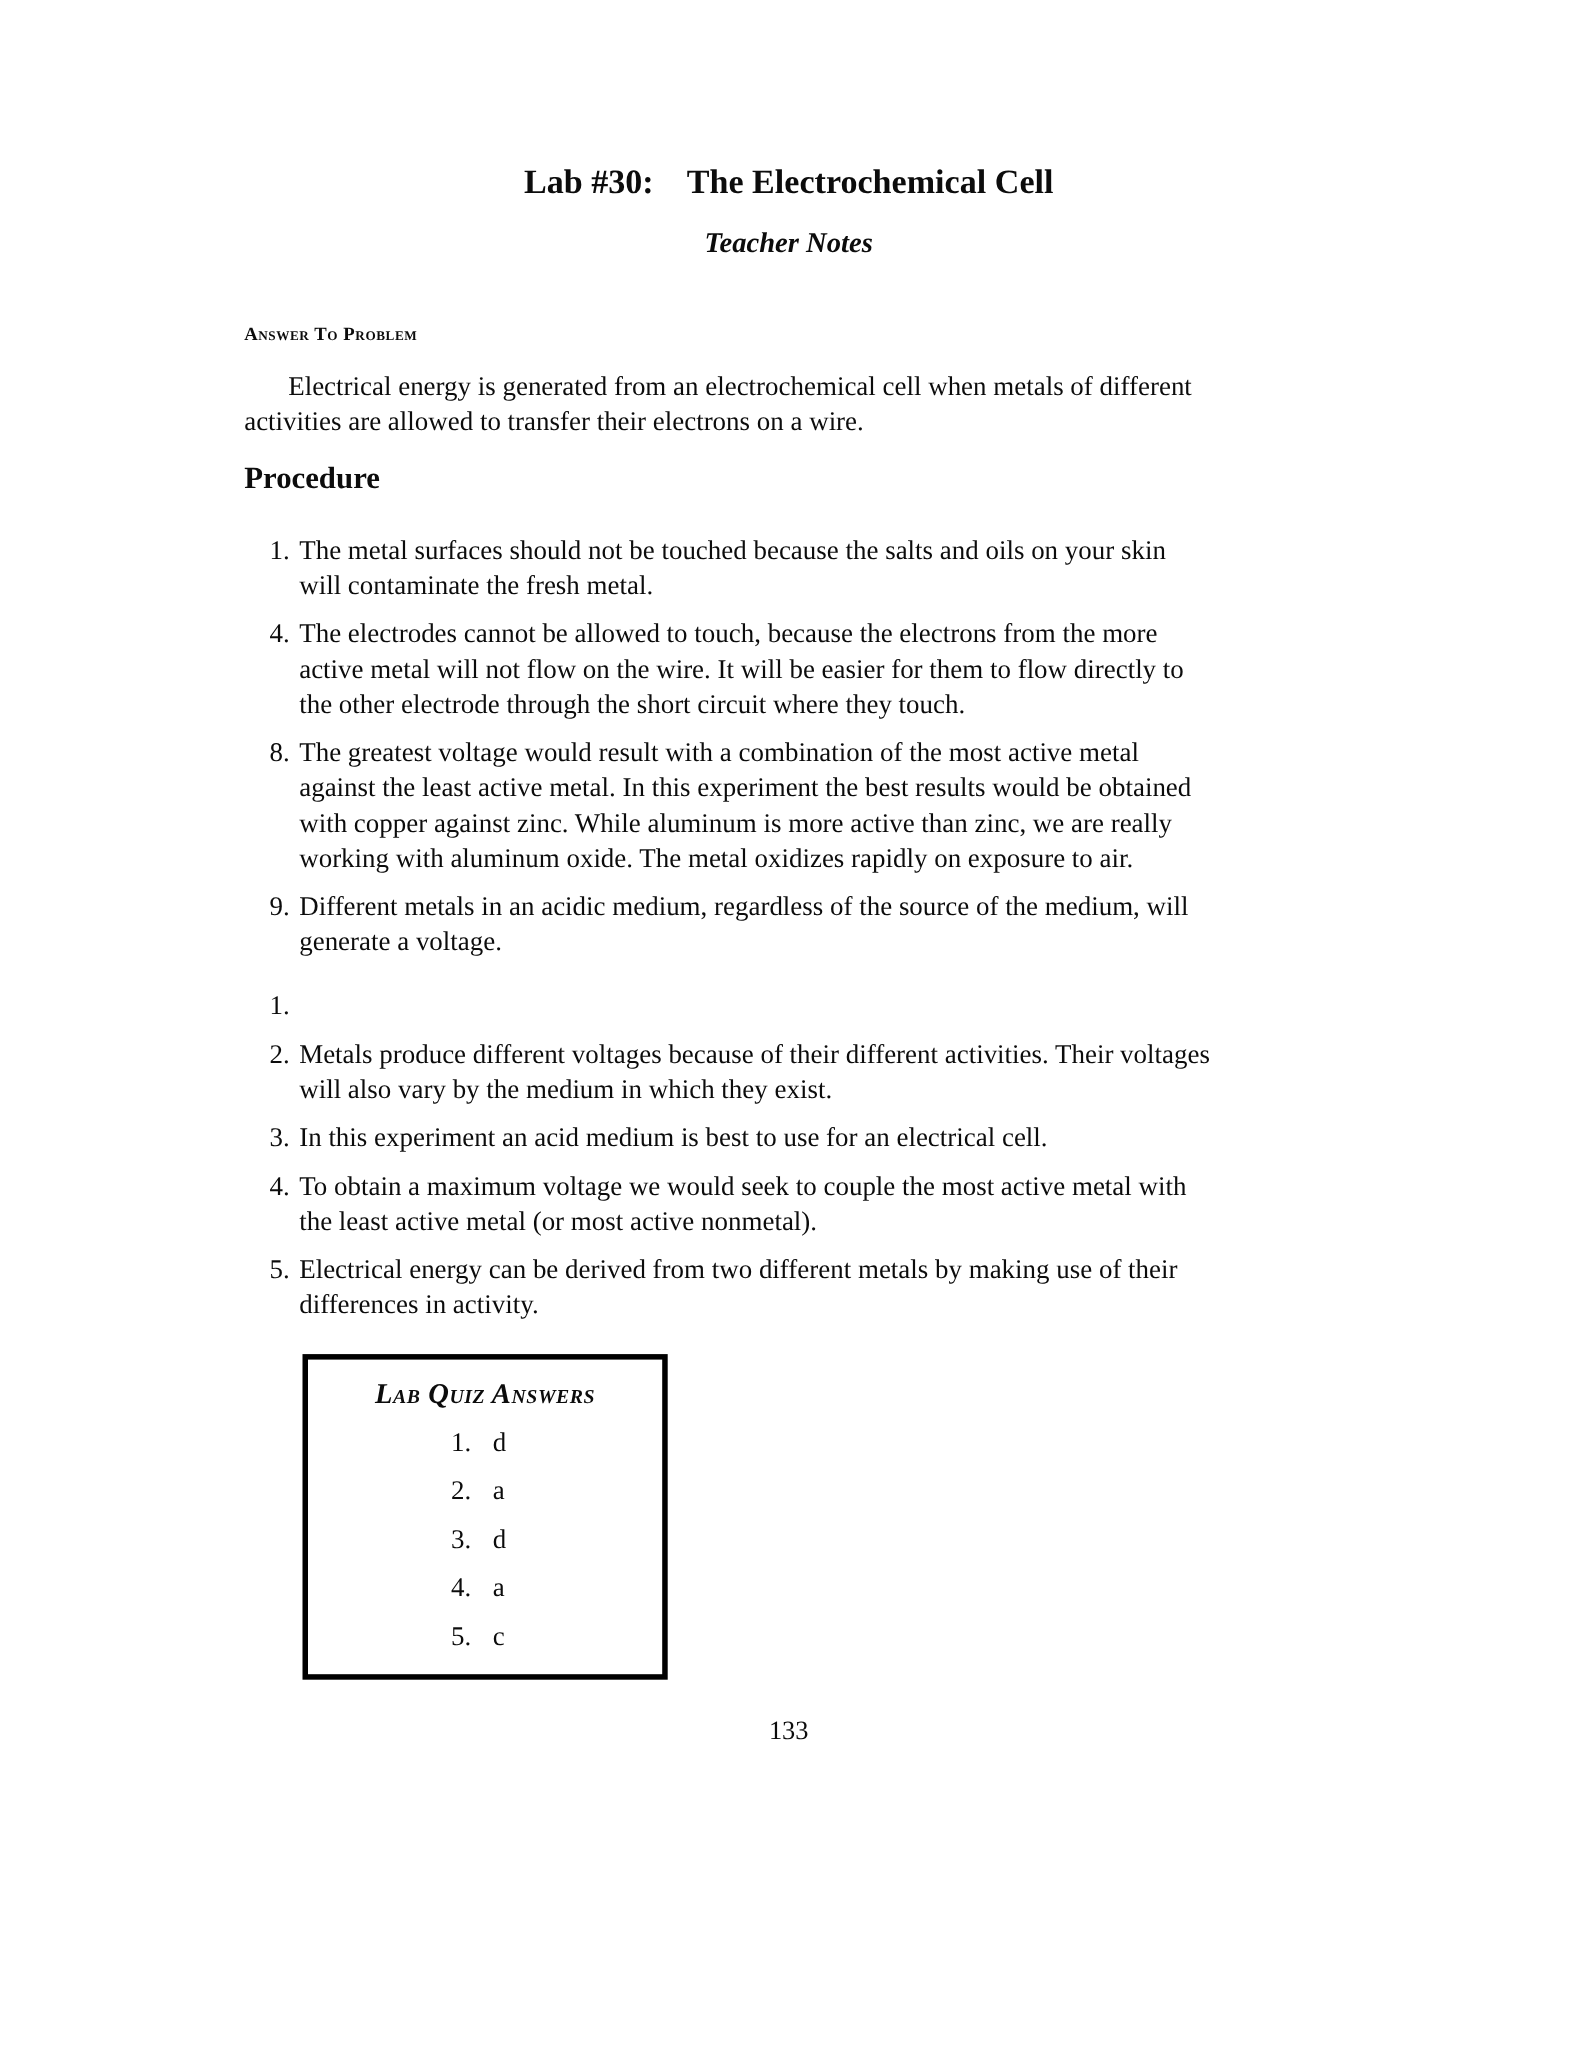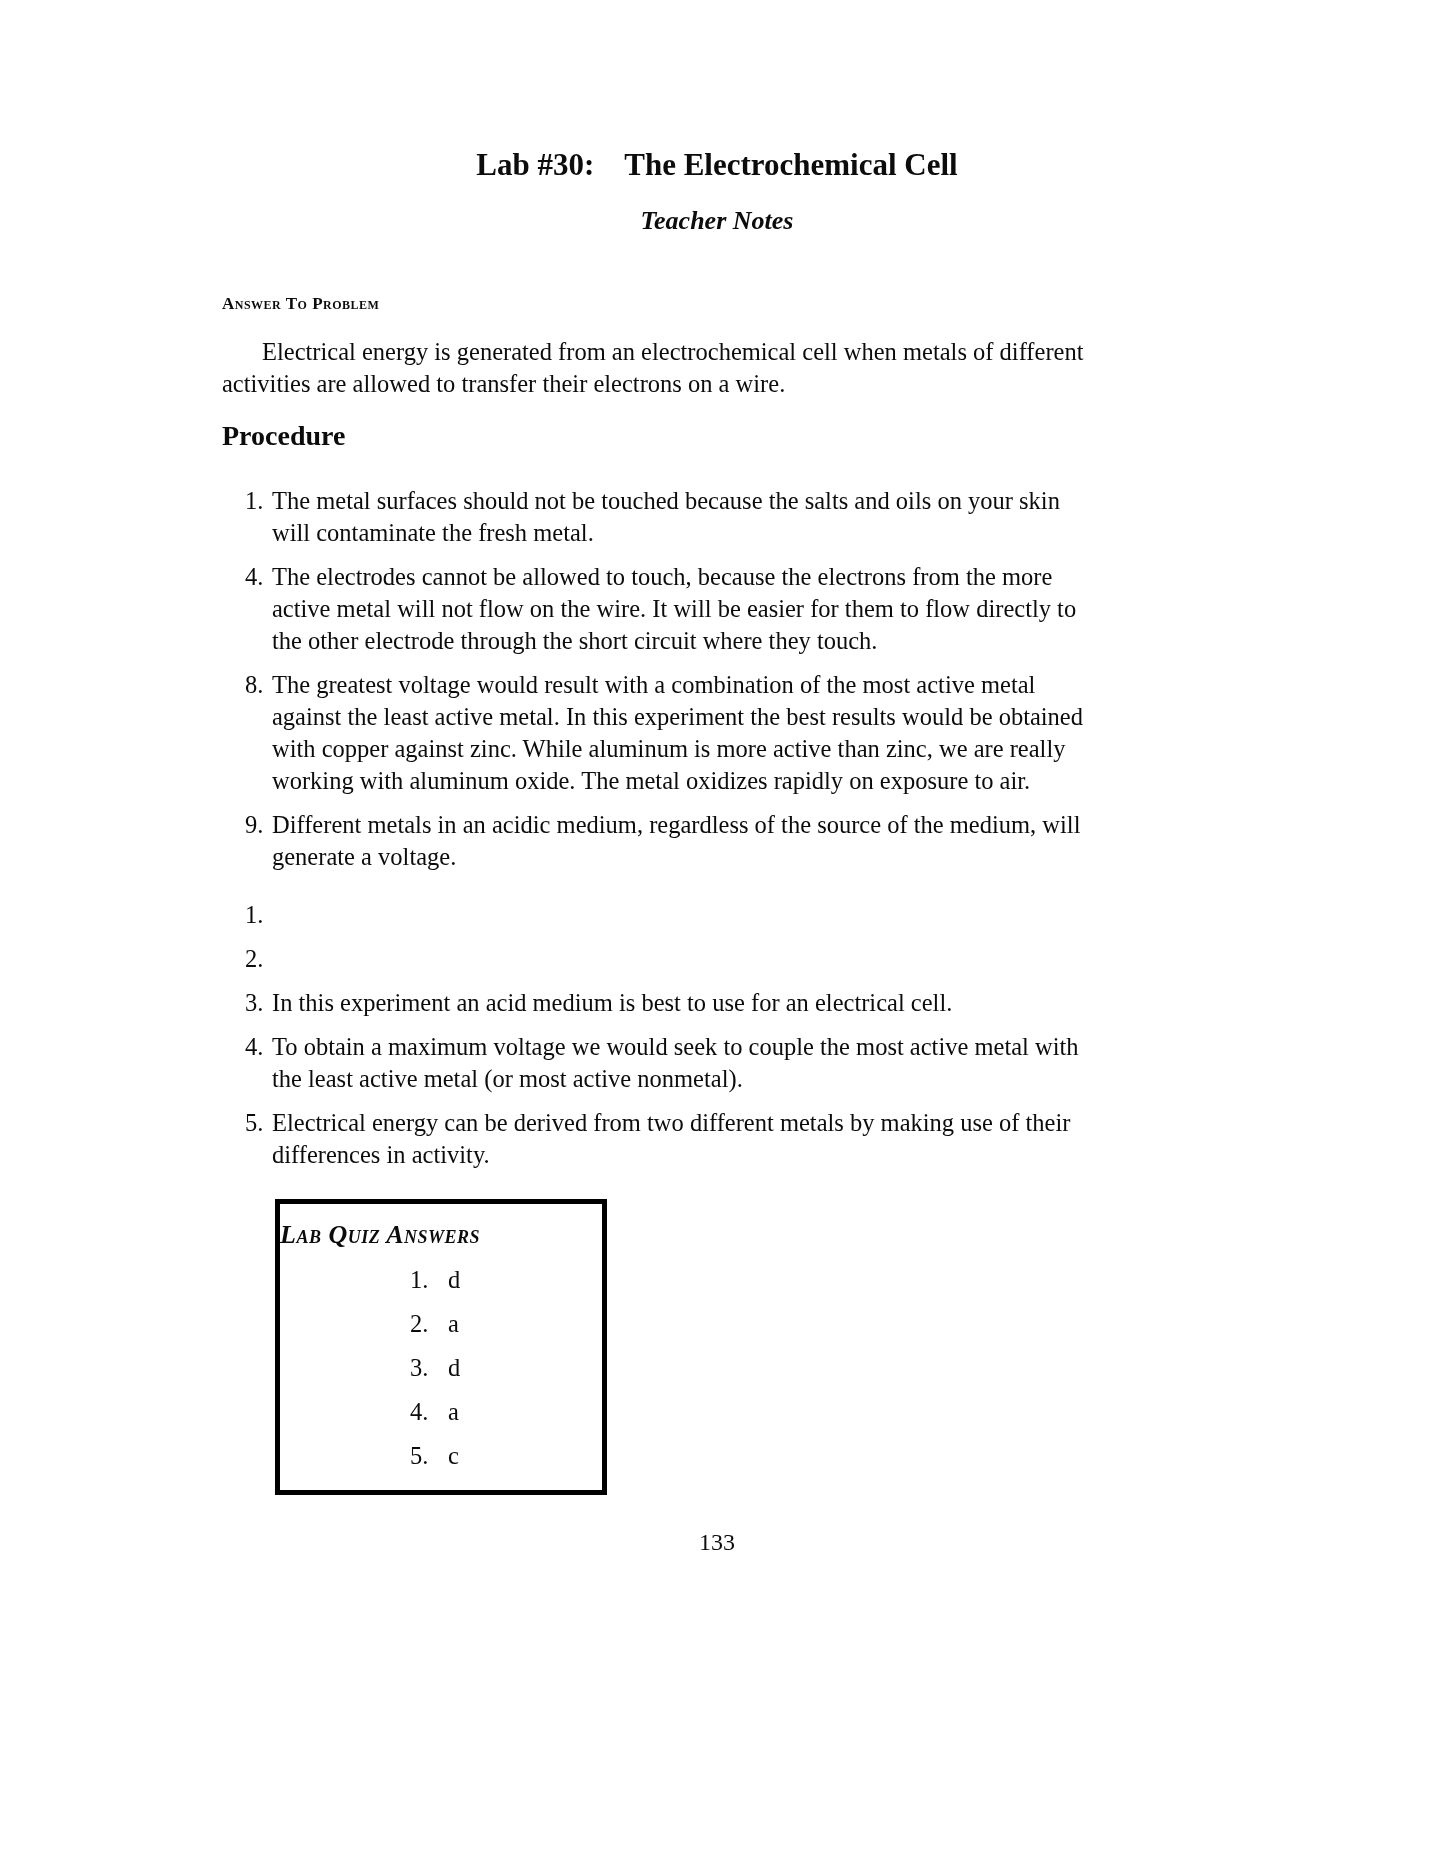--- a/index.html
+++ b/index.html
@@ -156,6 +156,8 @@
     </div>
     <div class="num-item">
       <span class="num">2.</span>
+      <span class="txt">Metals produce different voltages because of their different activities. Their voltages
+will also vary by the medium in which they exist.</span>
     </div>
     <div class="num-item">
       <span class="num">3.</span>

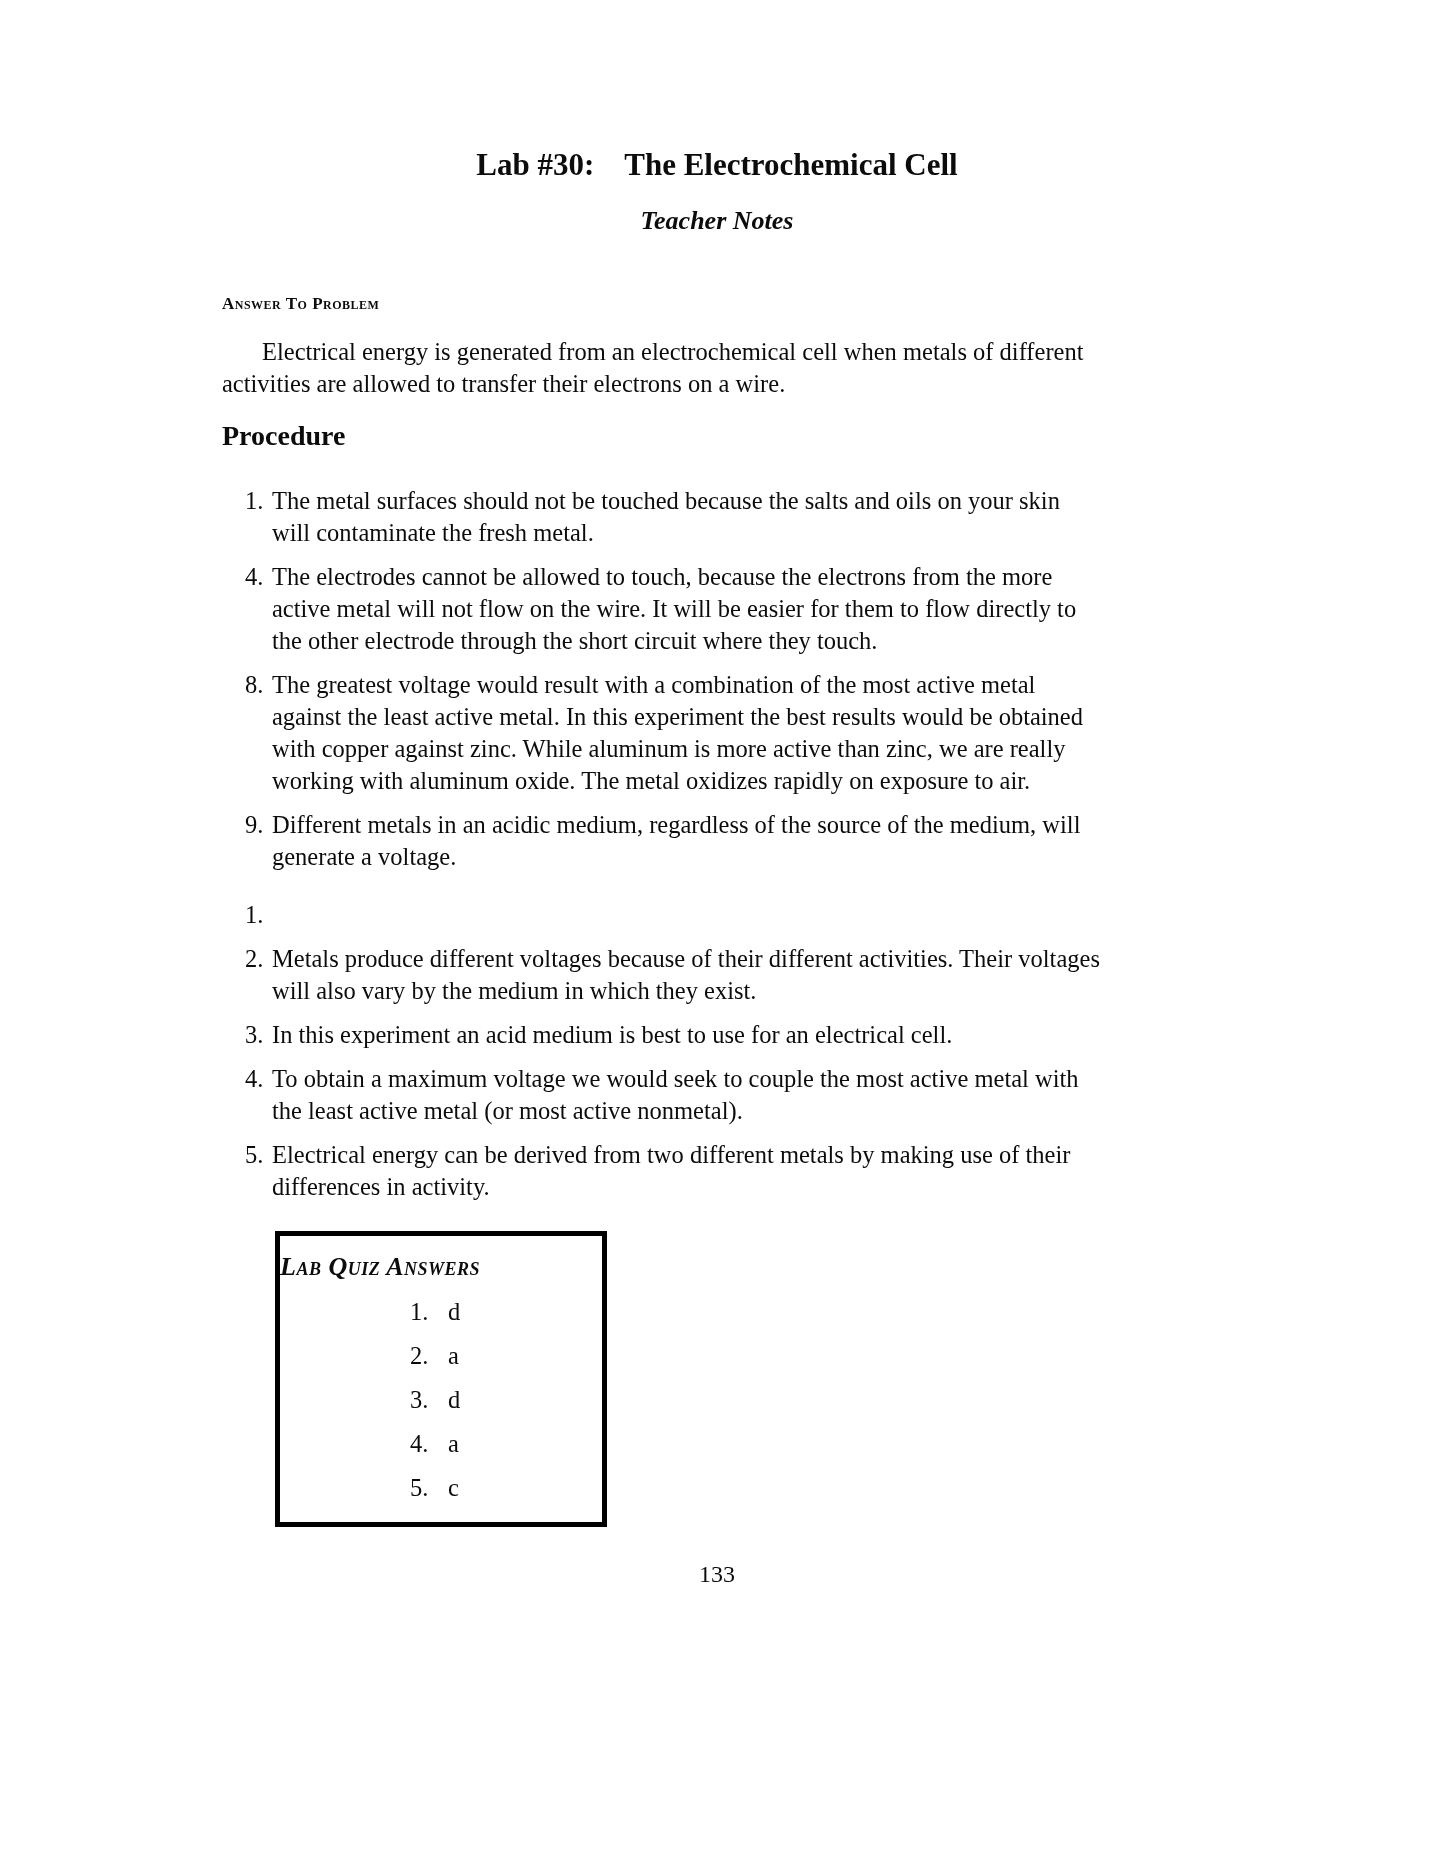--- a/index.html
+++ b/index.html
@@ -82,6 +82,7 @@
     background: #fff;
   }
   .quiz-title {
+    text-align: center;
     font-size: 26px;
     font-weight: bold;
     font-style: italic;

